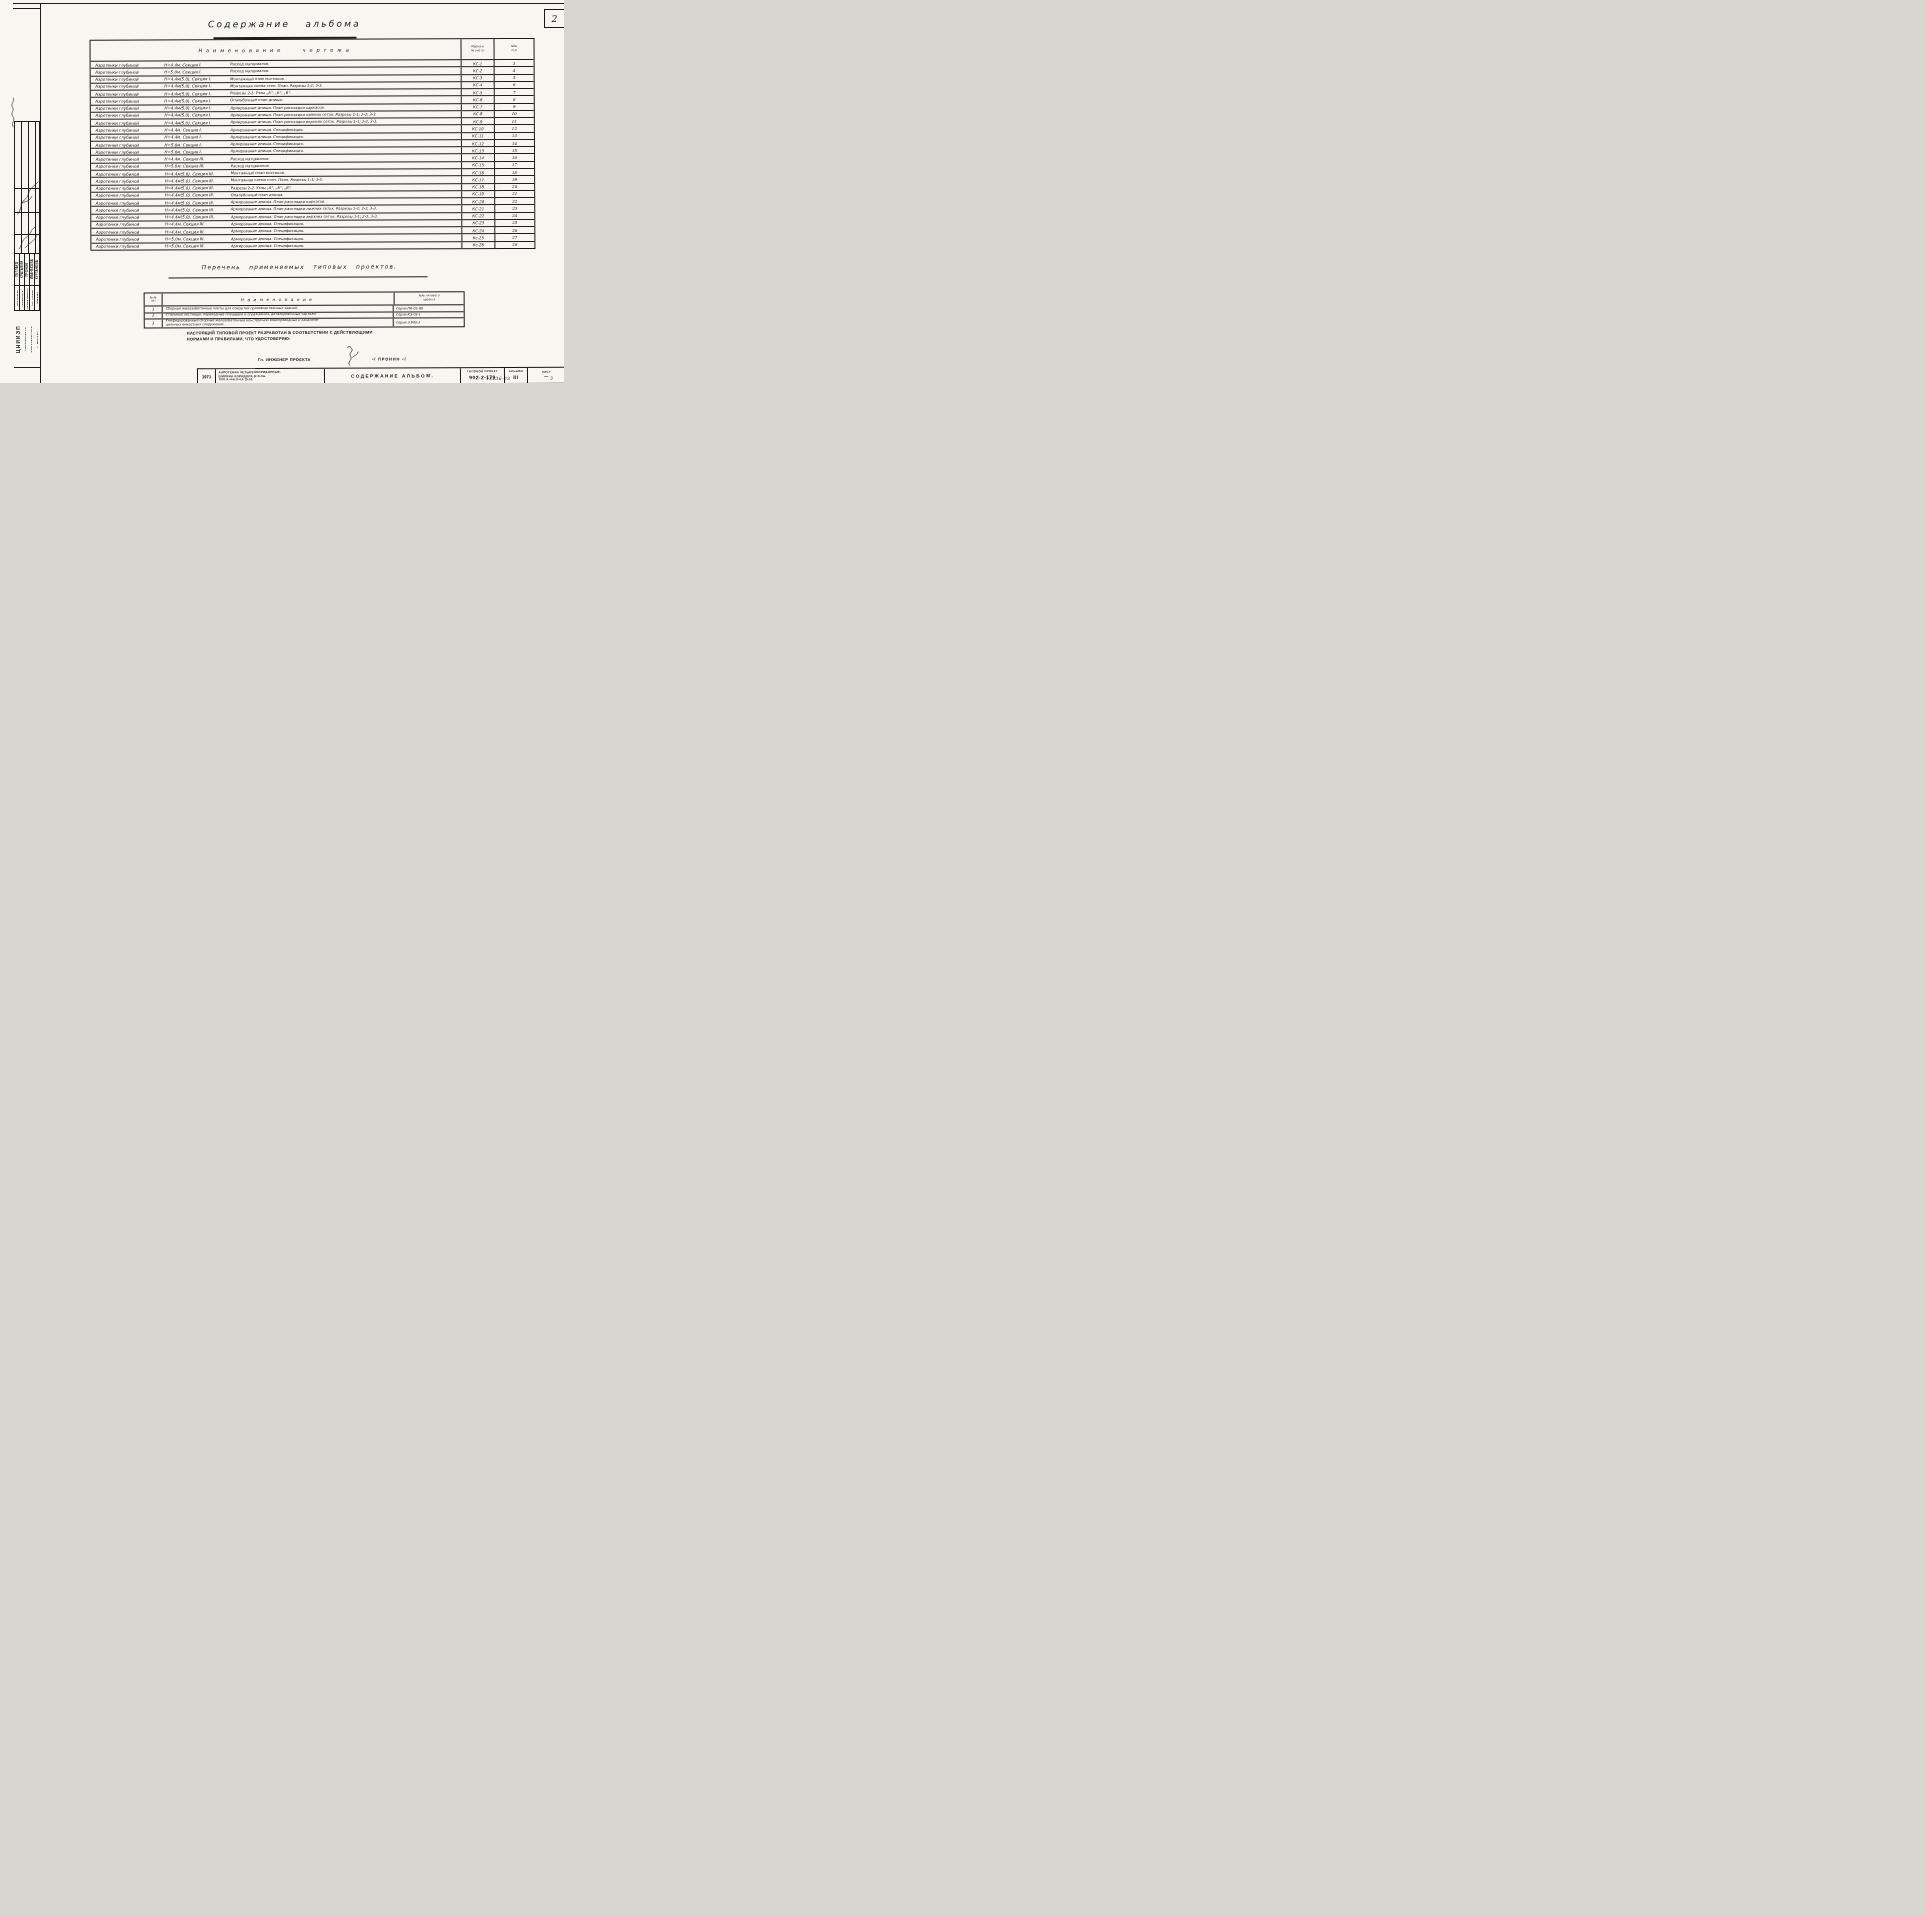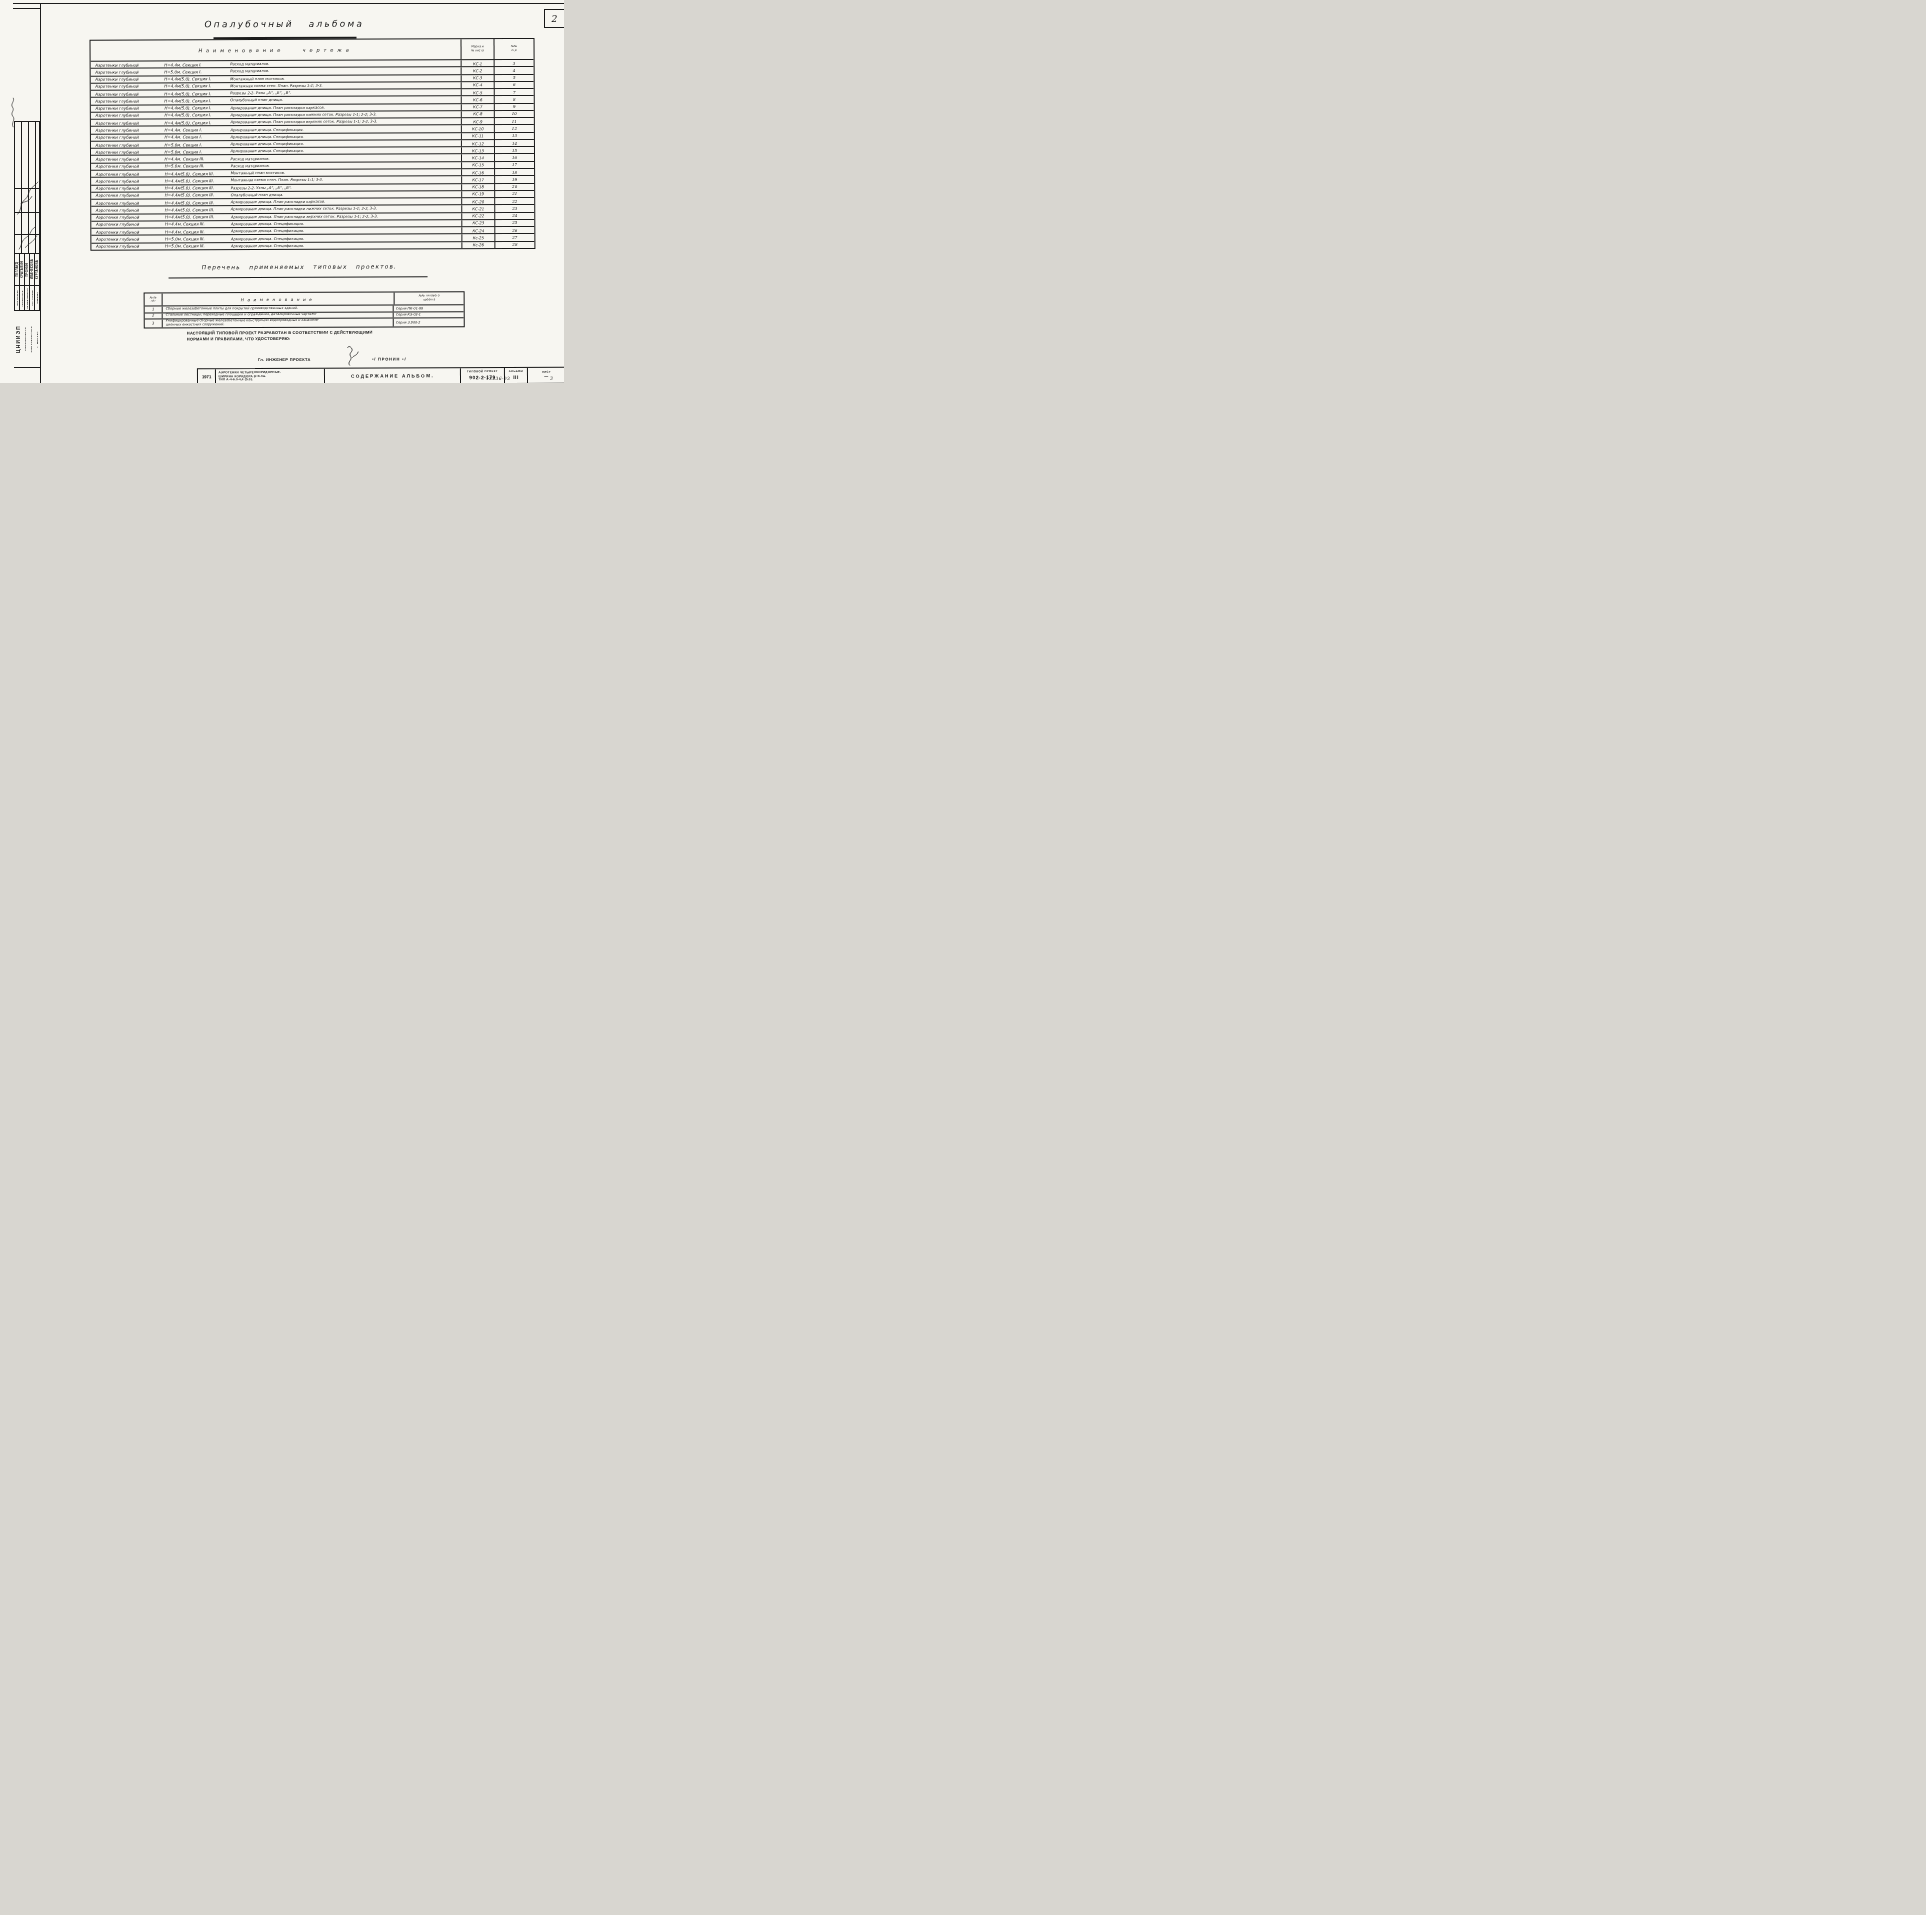--- a/index.html
+++ b/index.html
@@ -160,7 +160,7 @@
 
   <div id="content">
 
-    <div class="abs draft" style="left:177px;top:19px;width:216px;text-align:center;font-size:8.9px;letter-spacing:2.3px;word-spacing:10px;">Опалубочный альбома</div>
+    <div class="abs draft" style="left:177px;top:19px;width:216px;text-align:center;font-size:8.9px;letter-spacing:2.3px;word-spacing:10px;">Содержание альбома</div>
     <div class="line" style="left:214px;top:37px;width:143px;height:1.5px;"></div>
 
     <div class="abs toc">

